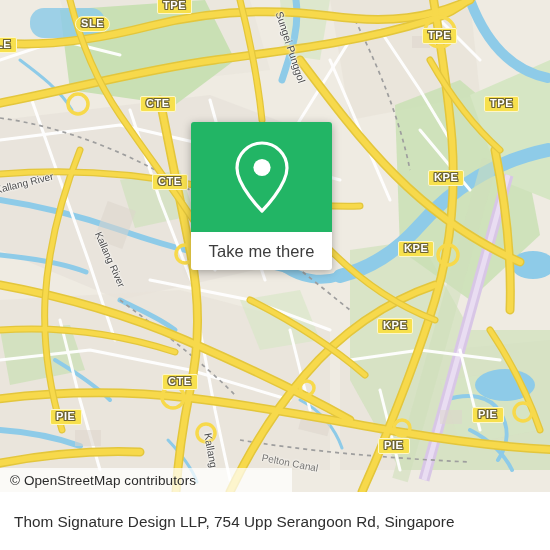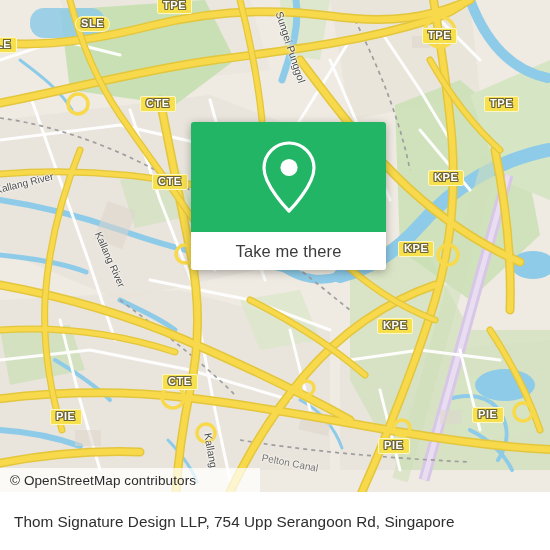--- a/index.html
+++ b/index.html
@@ -54,7 +54,7 @@
     position: absolute;
     left: 191px;
     top: 122px;
-    width: 195px;
+    width: 141px;
     z-index: 60;
     filter: drop-shadow(0 2px 4px rgba(0,0,0,0.30));
   }

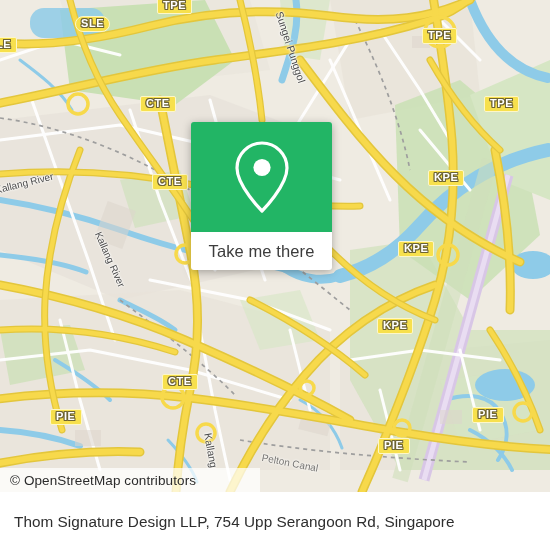--- a/index.html
+++ b/index.html
@@ -36,7 +36,7 @@
     left: 0;
     top: 468px;
     height: 24px;
-    width: 260px;
+    width: 292px;
     display: flex;
     align-items: center;
     padding-left: 10px;

